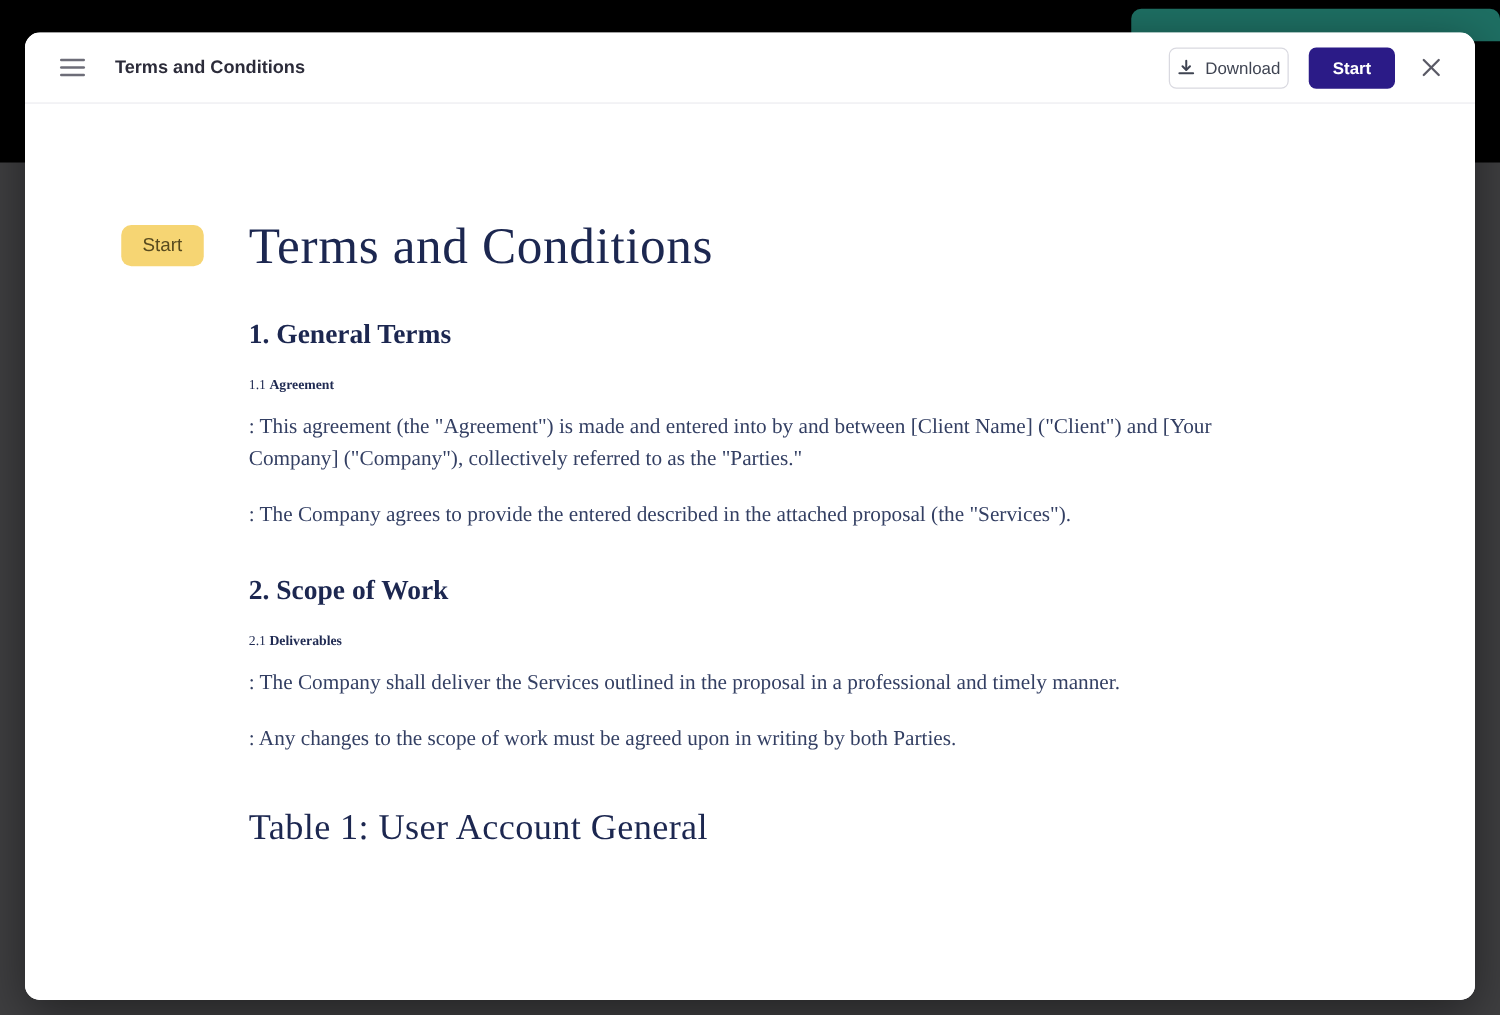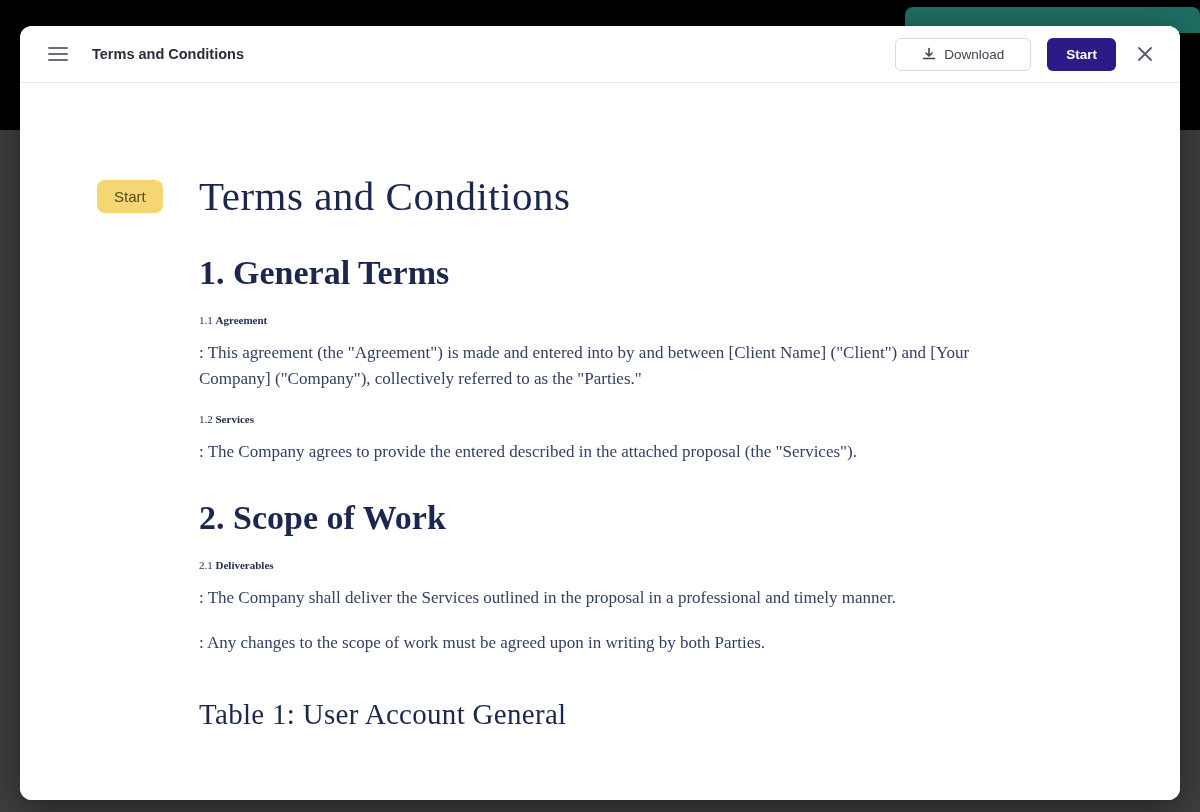--- a/index.html
+++ b/index.html
@@ -42,7 +42,7 @@
   .download-btn {
     display: flex; align-items: center; gap: 8px;
     background: #fff; border: 1px solid #d9d9e0; border-radius: 6px;
-    padding: 8px 26px; font-size: 13.5px; font-weight: 500; color: #3f4452;
+    padding: 8px 6px; font-size: 13.5px; font-weight: 500; color: #3f4452;
     font-family: "Liberation Sans", sans-serif; cursor: pointer;
   }
   .download-btn svg { display: block; }

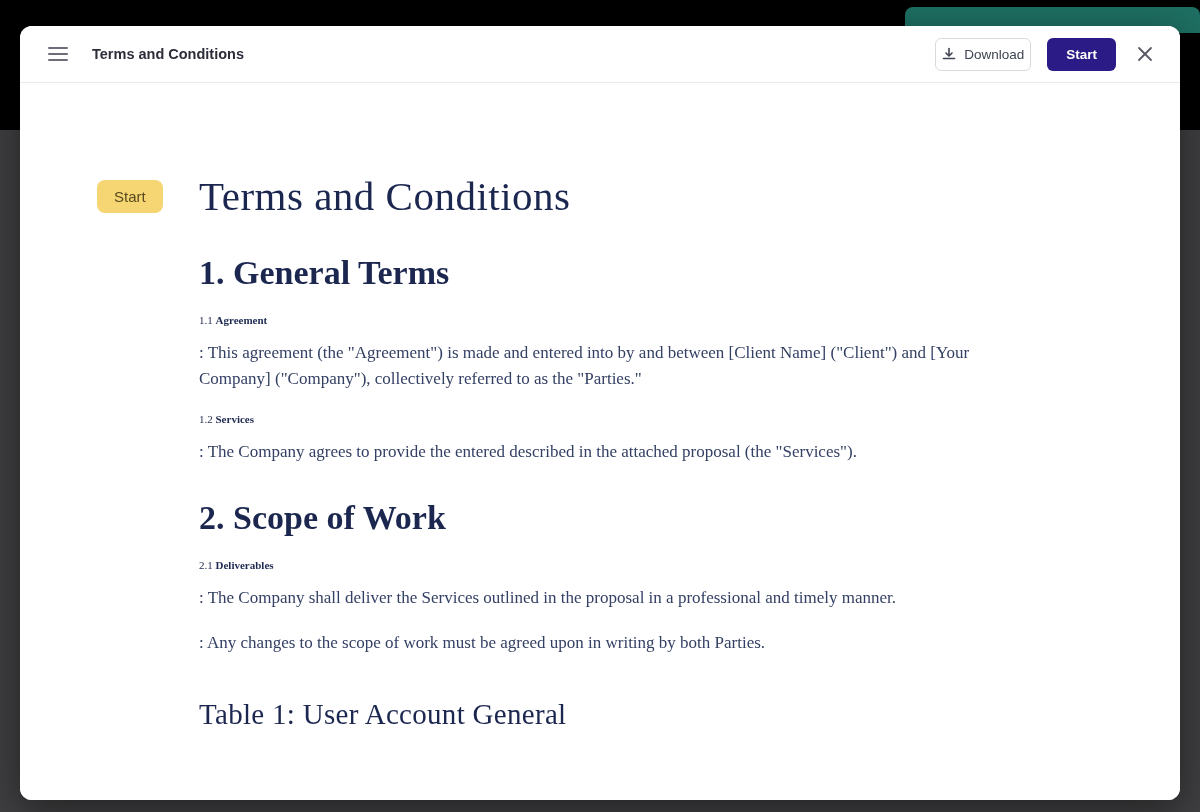--- a/index.html
+++ b/index.html
@@ -78,7 +78,7 @@
     margin: 0 0 30px 0;
   }
   .section-heading {
-    font-size: 34px; font-weight: 700; color: #1c2750;
+    font-size: 22px; font-weight: 700; color: #1c2750;
     margin: 34px 0 18px 0;
   }
   .sub {

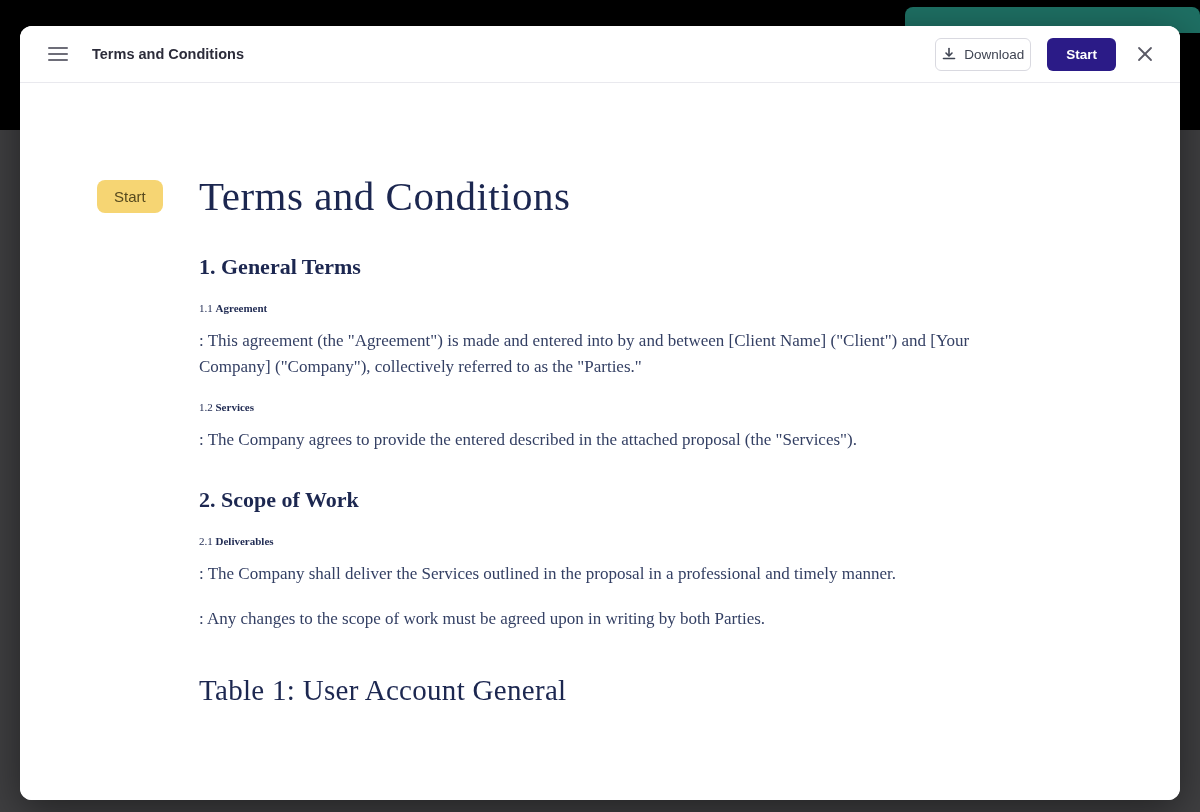--- a/index.html
+++ b/index.html
@@ -146,10 +146,6 @@
       </div>
       <p>: This agreement (the "Agreement") is made and entered into by and between [Client Name] ("Client") and [Your Company] ("Company"), collectively referred to as the "Parties."</p>
 
-      <div class="sub">
-        <span class="num">1.2</span>
-        <span class="label">Services</span>
-      </div>
       <p>: The Company agrees to provide the entered described in the attached proposal (the "Services").</p>
 
       <h2 class="section-heading">2. Scope of Work</h2>

